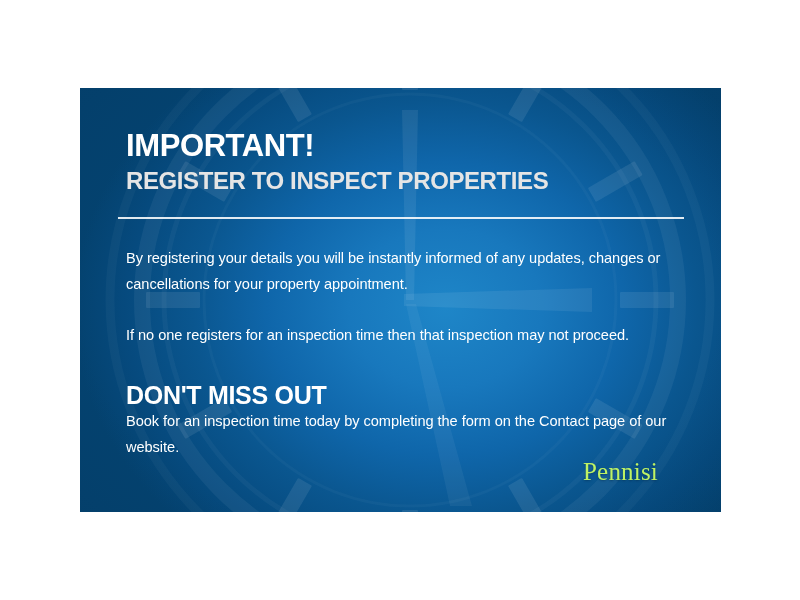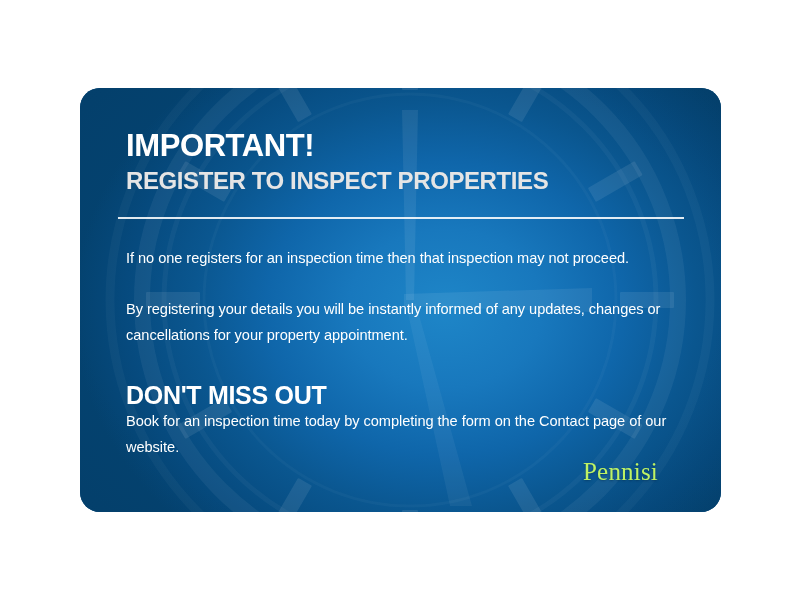--- a/index.html
+++ b/index.html
@@ -31,7 +31,6 @@
     height: 424px;
     overflow: hidden;
     background: #064a7e;
-    border-radius: 20px;
   }
 
   

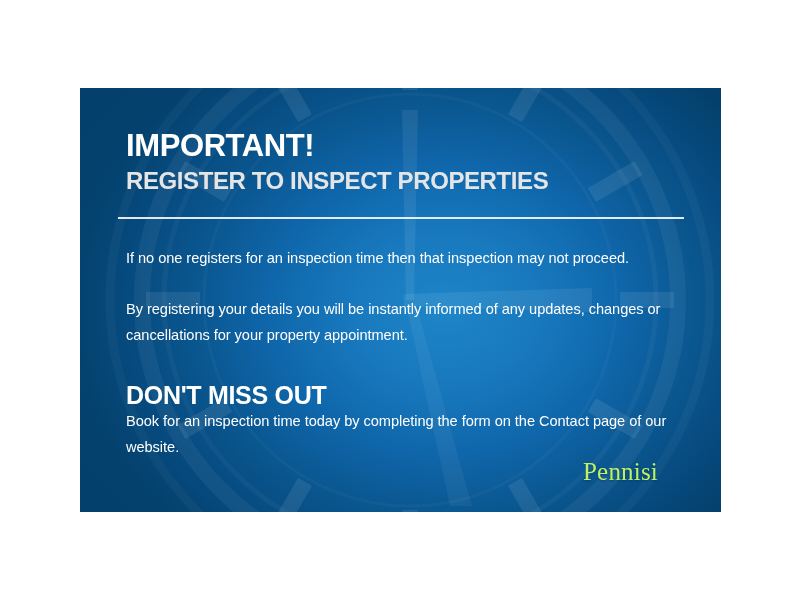--- a/index.html
+++ b/index.html
@@ -212,8 +212,8 @@
       <div class="divider"></div>
 
       <div class="body-block">
+        <p class="para">By registering your details you will be instantly informed of any updates, changes or cancellations for your property appointment.</p>
         <p class="para">If no one registers for an inspection time then that inspection may not proceed.</p>
-        <p class="para">By registering your details you will be instantly informed of any updates, changes or cancellations for your property appointment.</p>
         <p class="subhead">DON'T MISS OUT</p>
         <p class="para">Book for an inspection time today by completing the form on the Contact page of our website.</p>
       </div>

